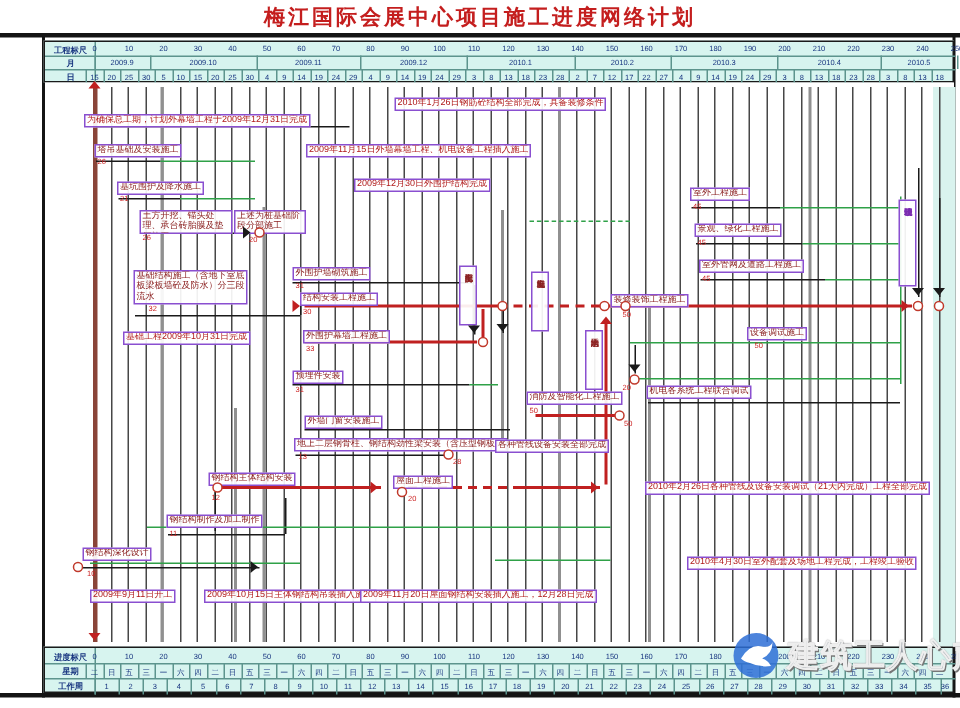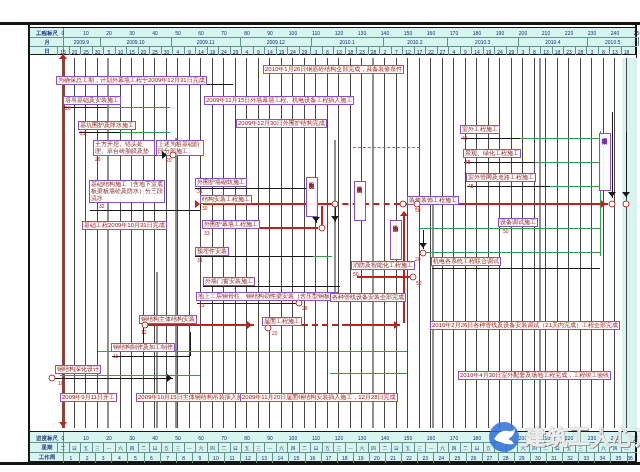--- a/index.html
+++ b/index.html
@@ -35,6 +35,7 @@
 <body>
 
 <div id="page">
+  <div id="title">梅江国际会展中心项目施工进度网络计划</div>
   <div class="rule" style="left:0;top:22px;width:640px;height:3px"></div>
   <div class="rule" style="left:0;top:462px;width:640px;height:3px"></div>
   <div class="rule" style="left:28px;top:22px;width:2px;height:443px"></div>

